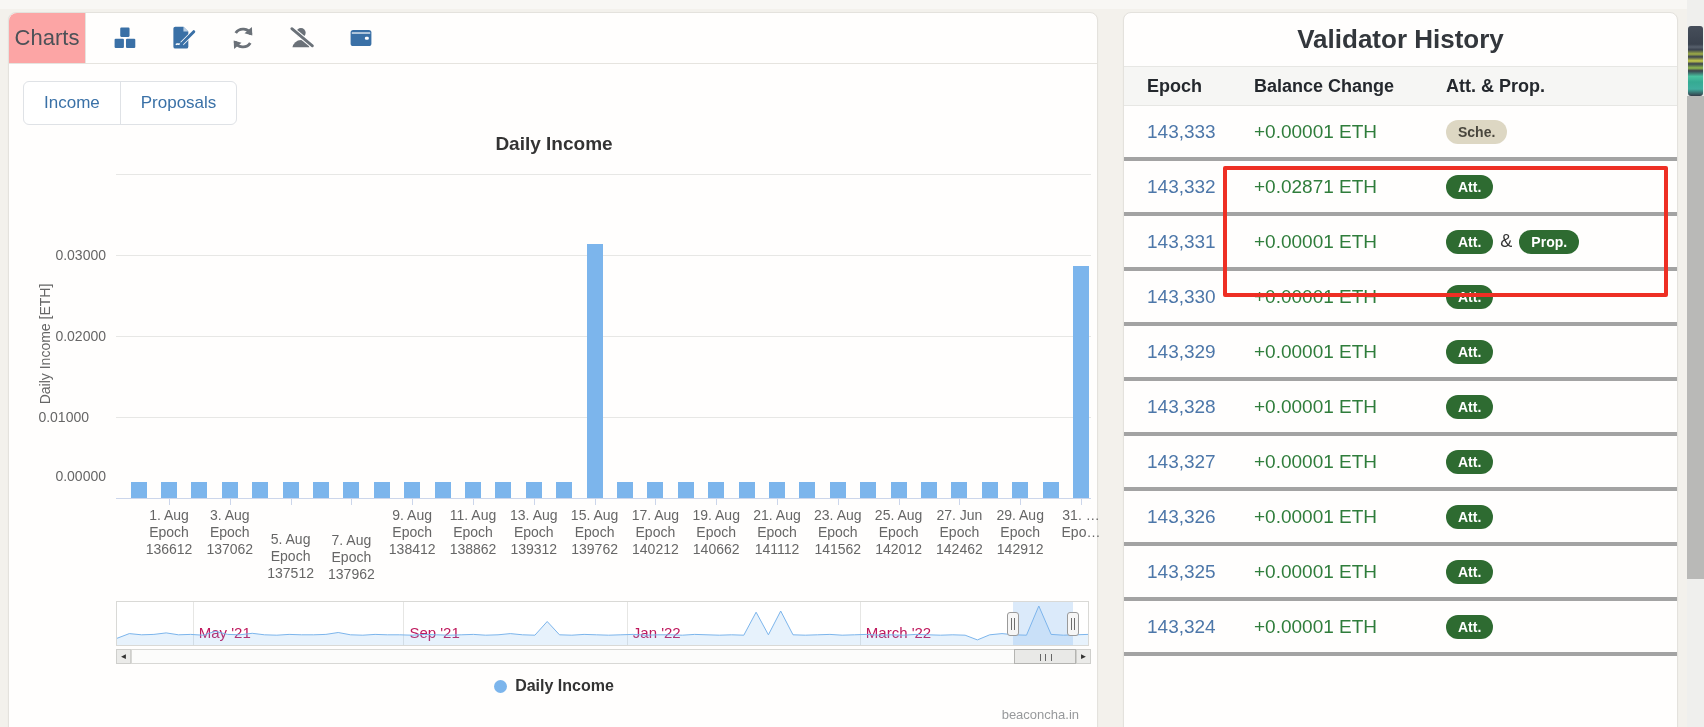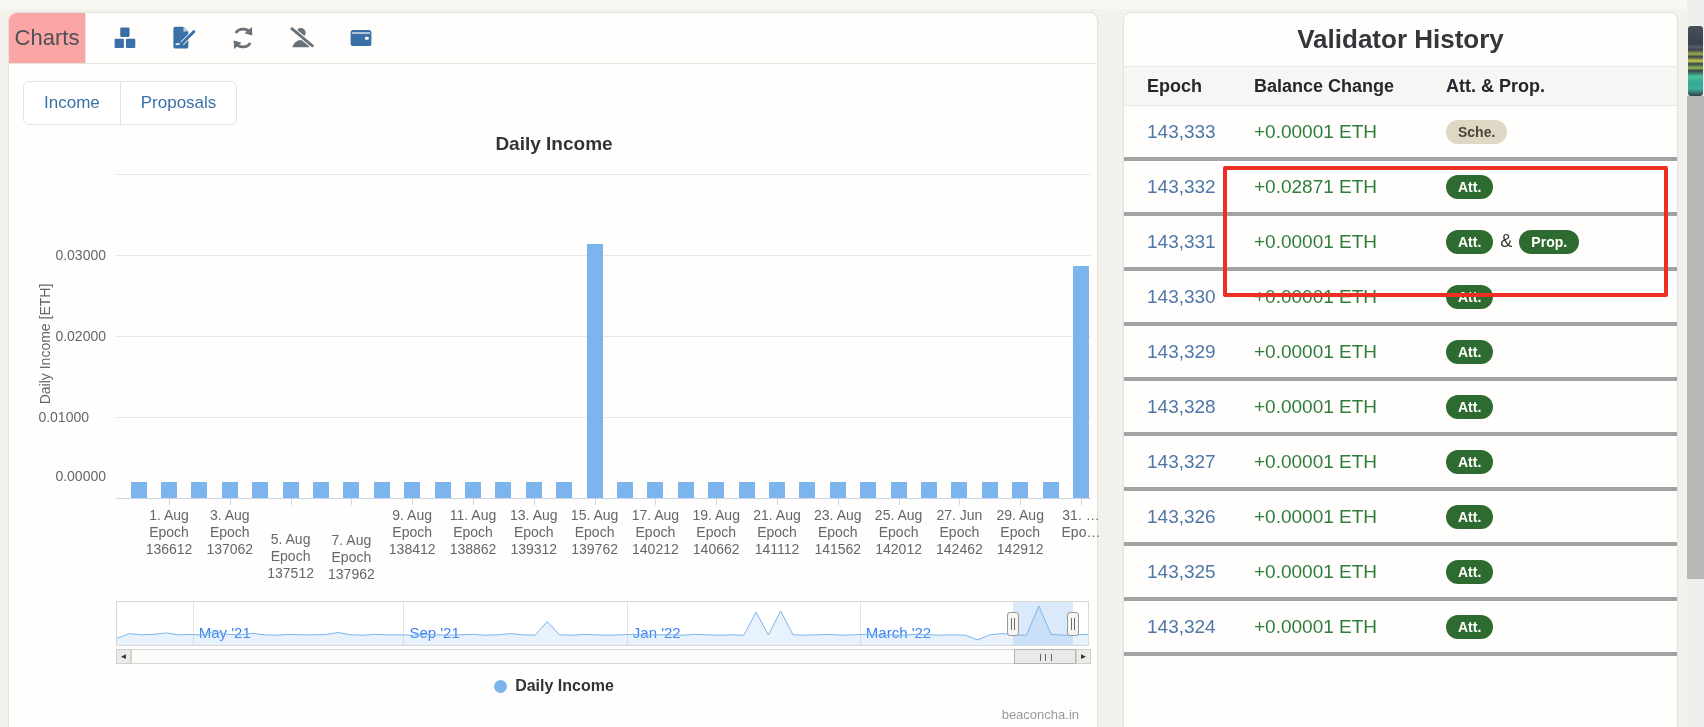--- a/index.html
+++ b/index.html
@@ -39,7 +39,7 @@
   .navigator{position:absolute;left:107px;top:588px;width:973px;height:45px;
     border:1px solid #d9d9d6;box-sizing:border-box;background:#fff;}
   .nav-grid{position:absolute;top:0;width:1px;height:100%;background:#e6e6e4;}
-  .nav-label{position:absolute;top:22px;font-size:15px;color:#3b82f6;white-space:nowrap;}
+  .nav-label{position:absolute;top:22px;font-size:15px;color:#be185d;white-space:nowrap;}
   .nav-sel{position:absolute;top:0;height:100%;background:rgba(124,181,236,.28);}
   .nav-handle{position:absolute;top:50%;margin-top:-12px;width:12px;height:24px;background:#f6f6f6;
     border:1px solid #9a9a9a;border-radius:3px;box-sizing:border-box;cursor:ew-resize;}

